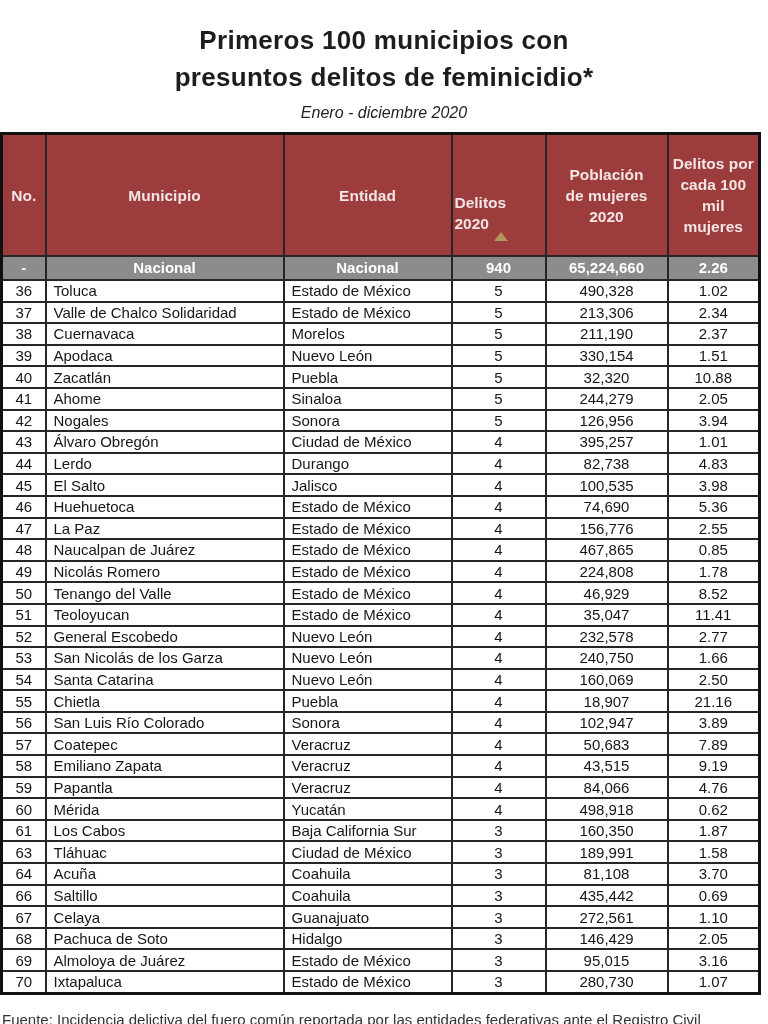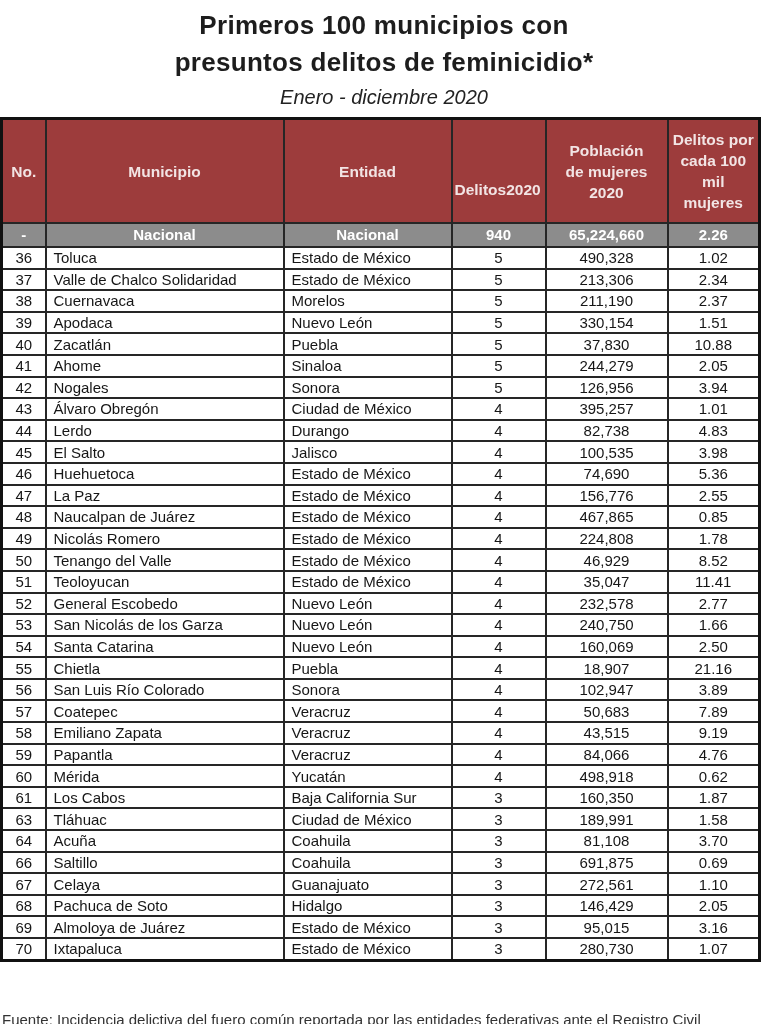--- a/index.html
+++ b/index.html
@@ -7,7 +7,7 @@
     width:768px; height:1024px; overflow:hidden; background:#ffffff;
     font-family:"Liberation Sans", sans-serif; position:relative;
   }
-  .title-block { text-align:center; padding-top:7px; }
+  .title-block { text-align:center; padding-top:22px; }
   .title-line { font-size:26px; font-weight:700; color:#1d1d1d; line-height:37px; letter-spacing:.3px; }
   .subtitle { font-size:20px; font-style:italic; font-weight:500; color:#222; line-height:27px; margin-top:3px; }
 

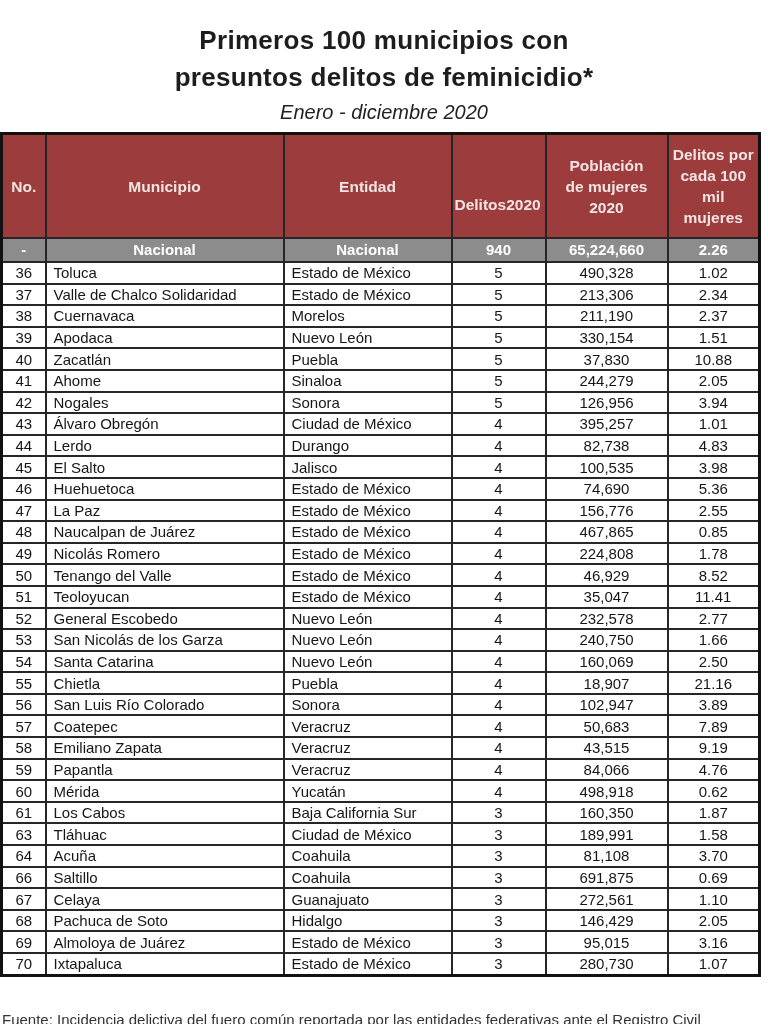--- a/index.html
+++ b/index.html
@@ -9,7 +9,7 @@
   }
   .title-block { text-align:center; padding-top:22px; }
   .title-line { font-size:26px; font-weight:700; color:#1d1d1d; line-height:37px; letter-spacing:.3px; }
-  .subtitle { font-size:20px; font-style:italic; font-weight:500; color:#222; line-height:27px; margin-top:3px; }
+  .subtitle { font-size:16px; font-style:italic; font-weight:500; color:#222; line-height:27px; margin-top:3px; }
 
   table.data-table {
     border-collapse:collapse; table-layout:fixed; width:758px;

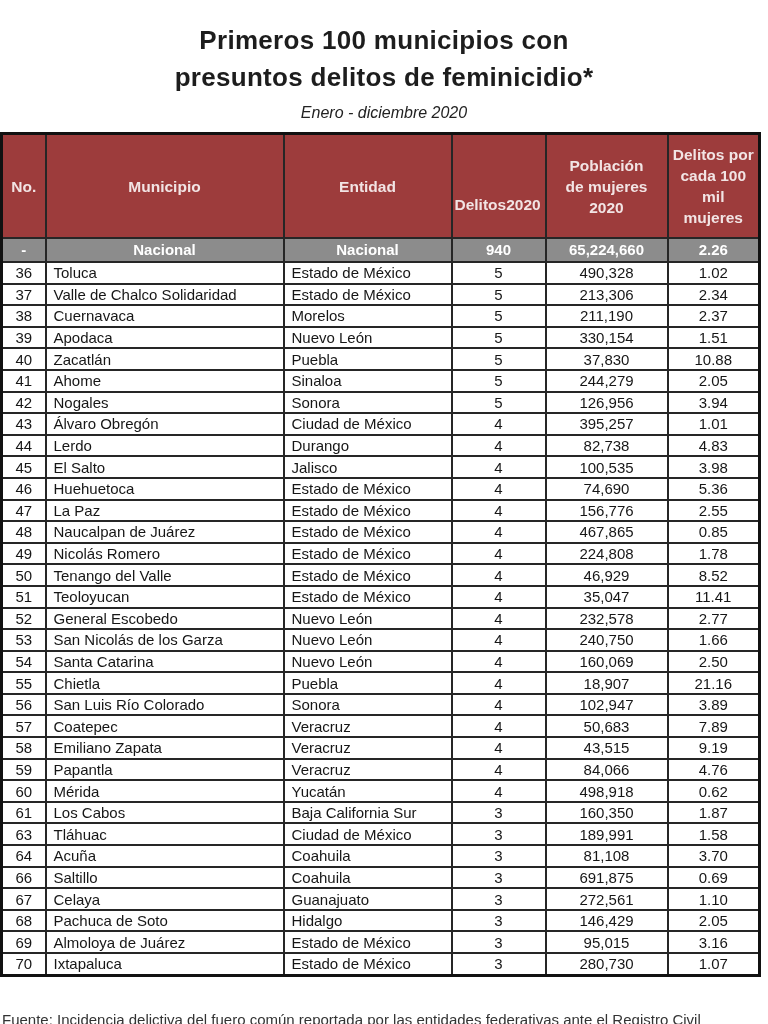--- a/index.html
+++ b/index.html
@@ -32,7 +32,7 @@
   }
   tbody.muni-rows td.cell-left { text-align:left; padding-left:7px; }
 
-  .delitos-head { display:flex; align-items:flex-start; line-height:21px;margin-top:36px; }
+  .delitos-head { display:flex; flex-direction:column; align-items:flex-start; line-height:21px;margin-top:36px; }
   .delitos-2020 { display:inline-flex; align-items:center; gap:3px; }
   .up-arrow { display:inline-block; width:15px; margin-left:2px; }
   .up-arrow .head { width:0; height:0; margin:0 auto;

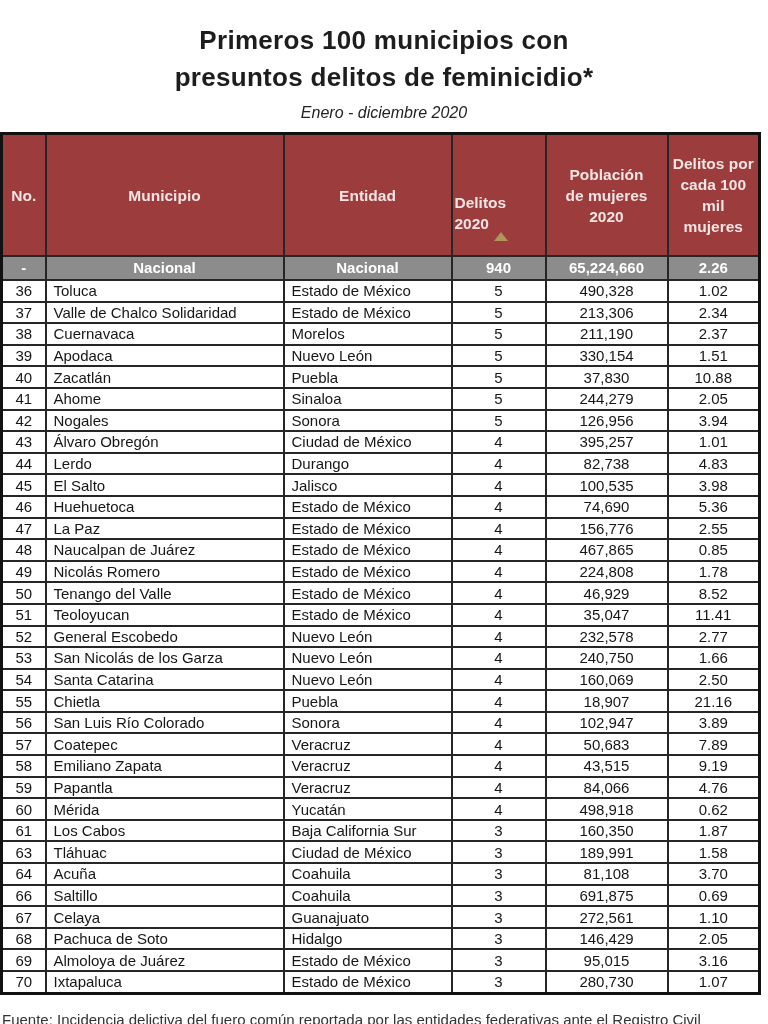--- a/index.html
+++ b/index.html
@@ -138,7 +138,7 @@
     <td class="cell-left">Zacatlán</td>
     <td class="cell-left">Puebla</td>
     <td>5</td>
-    <td>37,830</td>
+    <td>32,320</td>
     <td>10.88</td>
   </tr>
 

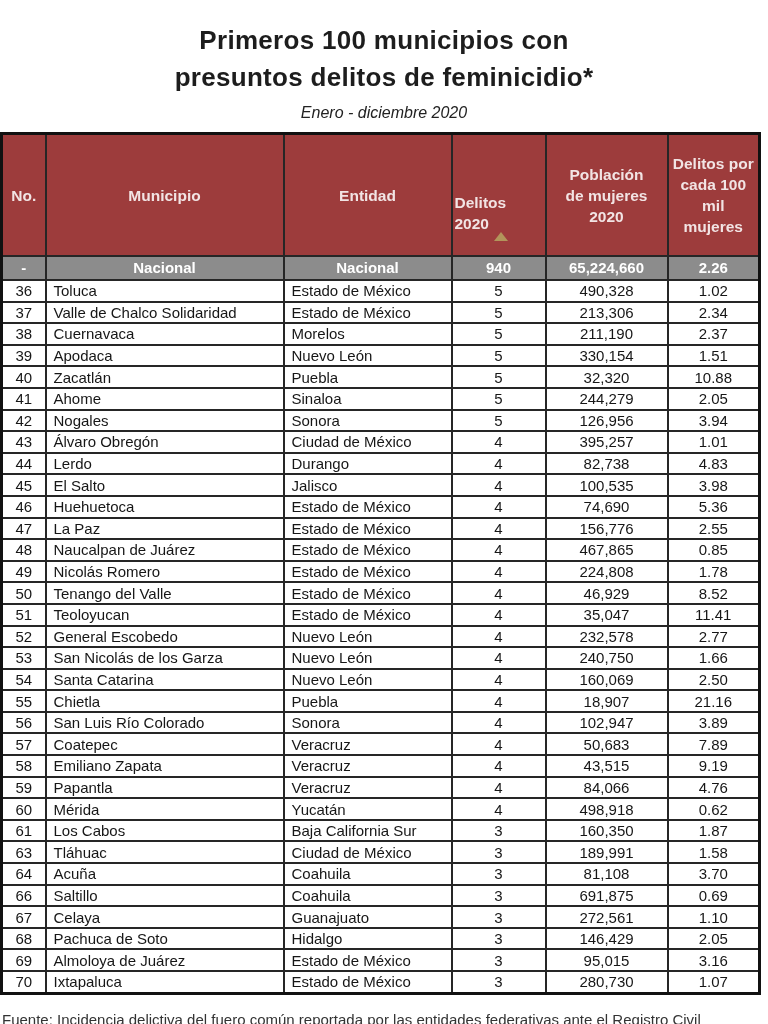--- a/index.html
+++ b/index.html
@@ -356,7 +356,7 @@
     <td class="cell-left">Saltillo</td>
     <td class="cell-left">Coahuila</td>
     <td>3</td>
-    <td>691,875</td>
+    <td>435,442</td>
     <td>0.69</td>
   </tr>
 

